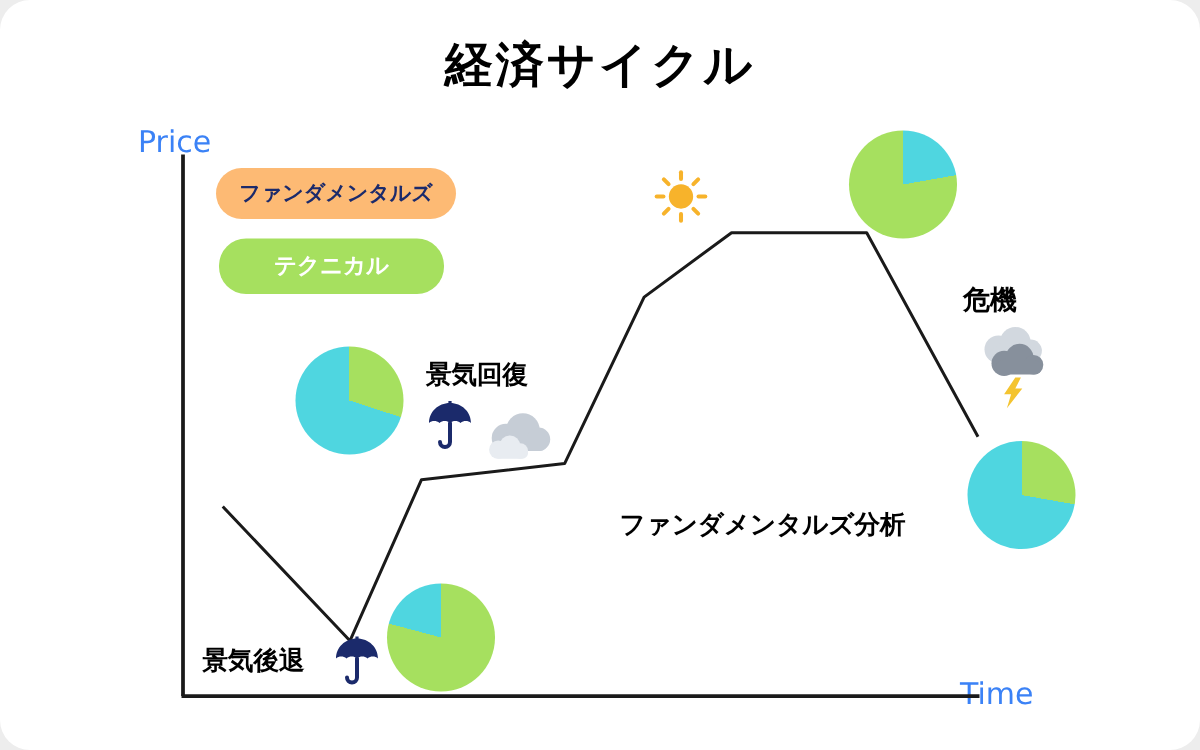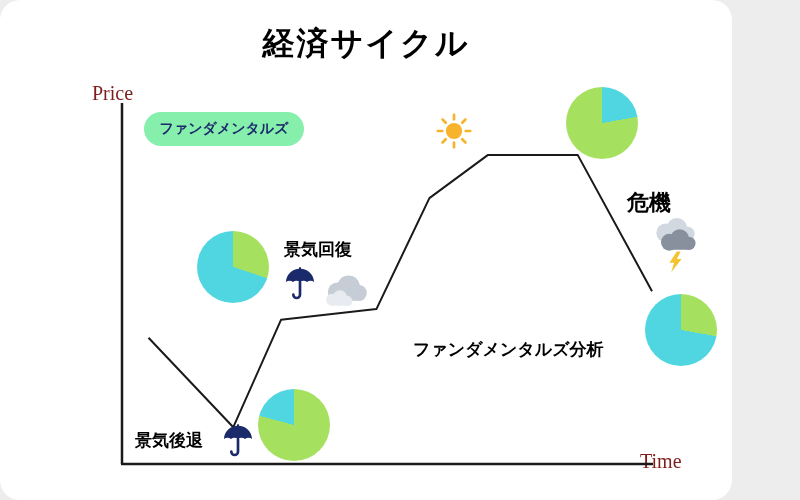--- a/index.html
+++ b/index.html
@@ -3,7 +3,7 @@
 <meta charset="utf-8">
 <style>
   html,body { margin:0; padding:0; background:#ededed; font-family:"DejaVu Sans","Liberation Sans",sans-serif; }
-  .card { position:relative; width:732px; height:500px; background:#ffffff; border-radius:20px; overflow:hidden; }
+  .card { position:relative; width:800px; height:500px; background:#ffffff; border-radius:20px; overflow:hidden; }
 
   .title { position:absolute; top:22px; left:0; right:0; text-align:center;
            font-size:32px; font-weight:900; color:#000; letter-spacing:2px; }

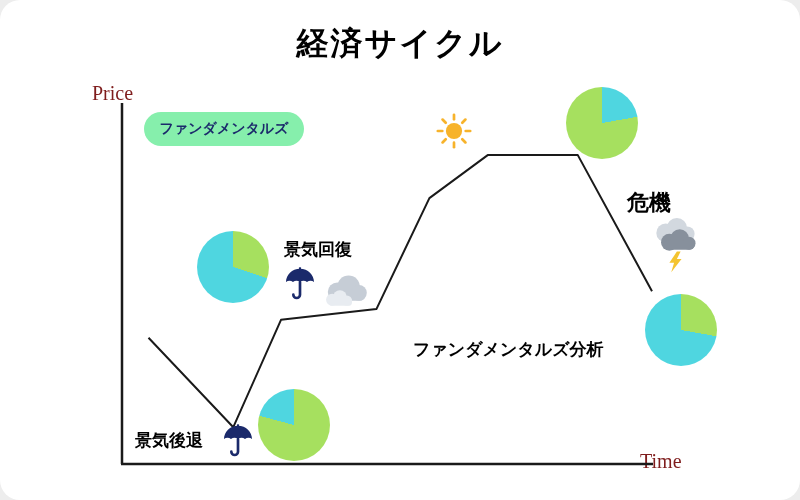--- a/index.html
+++ b/index.html
@@ -8,7 +8,7 @@
   .title { position:absolute; top:22px; left:0; right:0; text-align:center;
            font-size:32px; font-weight:900; color:#000; letter-spacing:2px; }
 
-  .axis-label { position:absolute; font-size:20px; color:#7f1d1d;font-family:Liberation Serif, serif; }
+  .axis-label { position:absolute; font-size:20px; color:#3b82f6; }
   .axis-label.price { left:92px; top:82px; }
   .axis-label.time  { left:640px; top:450px; }
 

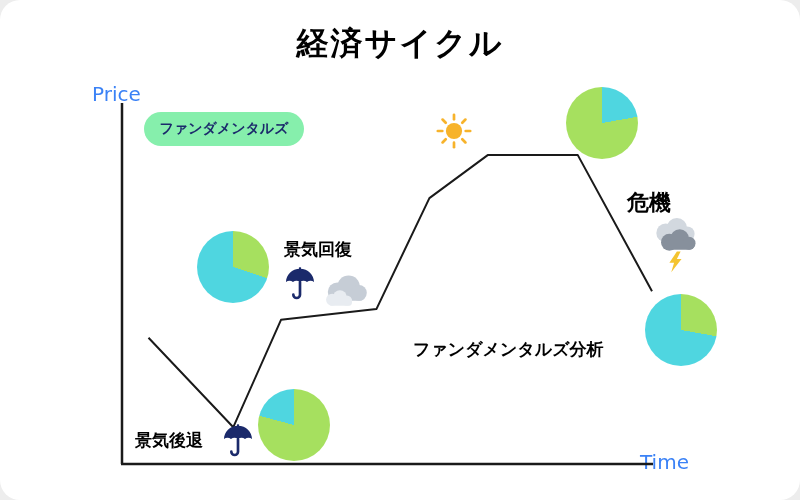--- a/index.html
+++ b/index.html
@@ -56,7 +56,7 @@
     <polyline points="148.5,337.7 233.3,427.2 281,319.79999999999995 376.4,309.06 429.4,198.07999999999998 487.7,155.12 577.8,155.12 652,291.15999999999997" fill="none" stroke="#1a1a1a" stroke-width="2" stroke-linejoin="round"></polyline>
   </svg>
 
-  <div class="pill fundamentals" style="background: #86efac; color: rgb(27, 42, 107);">
+  <div class="pill fundamentals" style="background: #fdba74; color: rgb(27, 42, 107);">
     <span>ファンダメンタルズ</span>
   </div>
 

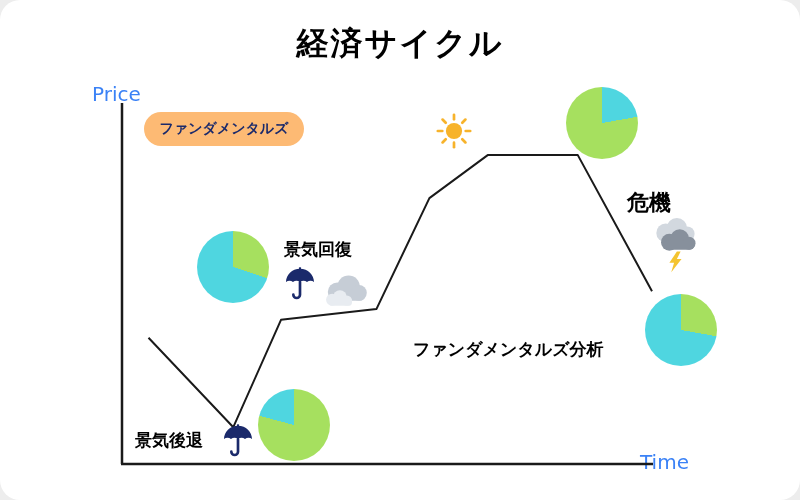--- a/index.html
+++ b/index.html
@@ -58,6 +58,9 @@
 
   <div class="pill fundamentals" style="background: #fdba74; color: rgb(27, 42, 107);">
     <span>ファンダメンタルズ</span>
+  </div>
+  <div class="pill technical" style="background: rgb(166, 224, 95); color: rgb(255, 255, 255);">
+    <span>テクニカル</span>
   </div>
 
   <div class="pie a" style="background: conic-gradient(rgb(79, 214, 224) 0deg, rgb(79, 214, 224) 0deg, rgb(166, 224, 95) 0deg, rgb(166, 224, 95) 108deg, rgb(79, 214, 224) 108deg, rgb(79, 214, 224) 360deg);"></div>

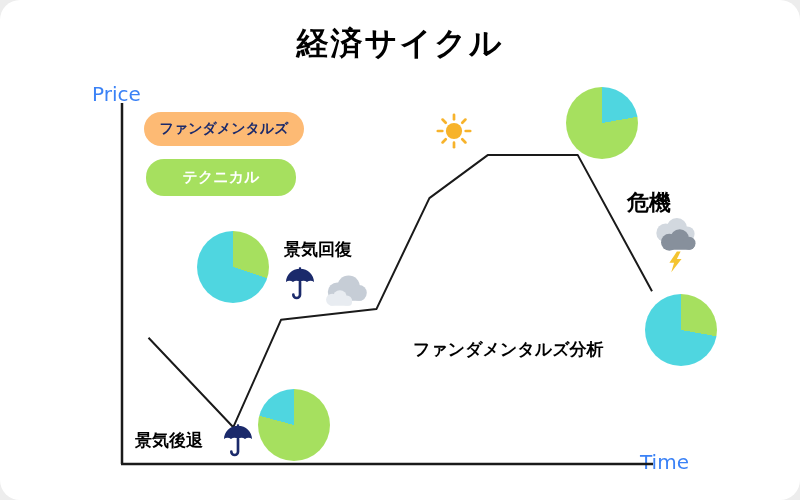--- a/index.html
+++ b/index.html
@@ -29,7 +29,7 @@
   .stage-label.recession { left:135px; top:413px;margin-top:16px; }
   .stage-label.recovery  { left:284px; top:238px; }
   .stage-label.expansion { left:472px; top:113px; font-size:18px; }
-  .stage-label.crisis    { left:627px; top:188px; font-size:22px; }
+  .stage-label.crisis    { left:642px; top:188px; font-size:18px; }
   .stage-label.analysis  { left:413px; top:307px;margin-top:31px; }
 
   .icon { position:absolute; display:block; }

